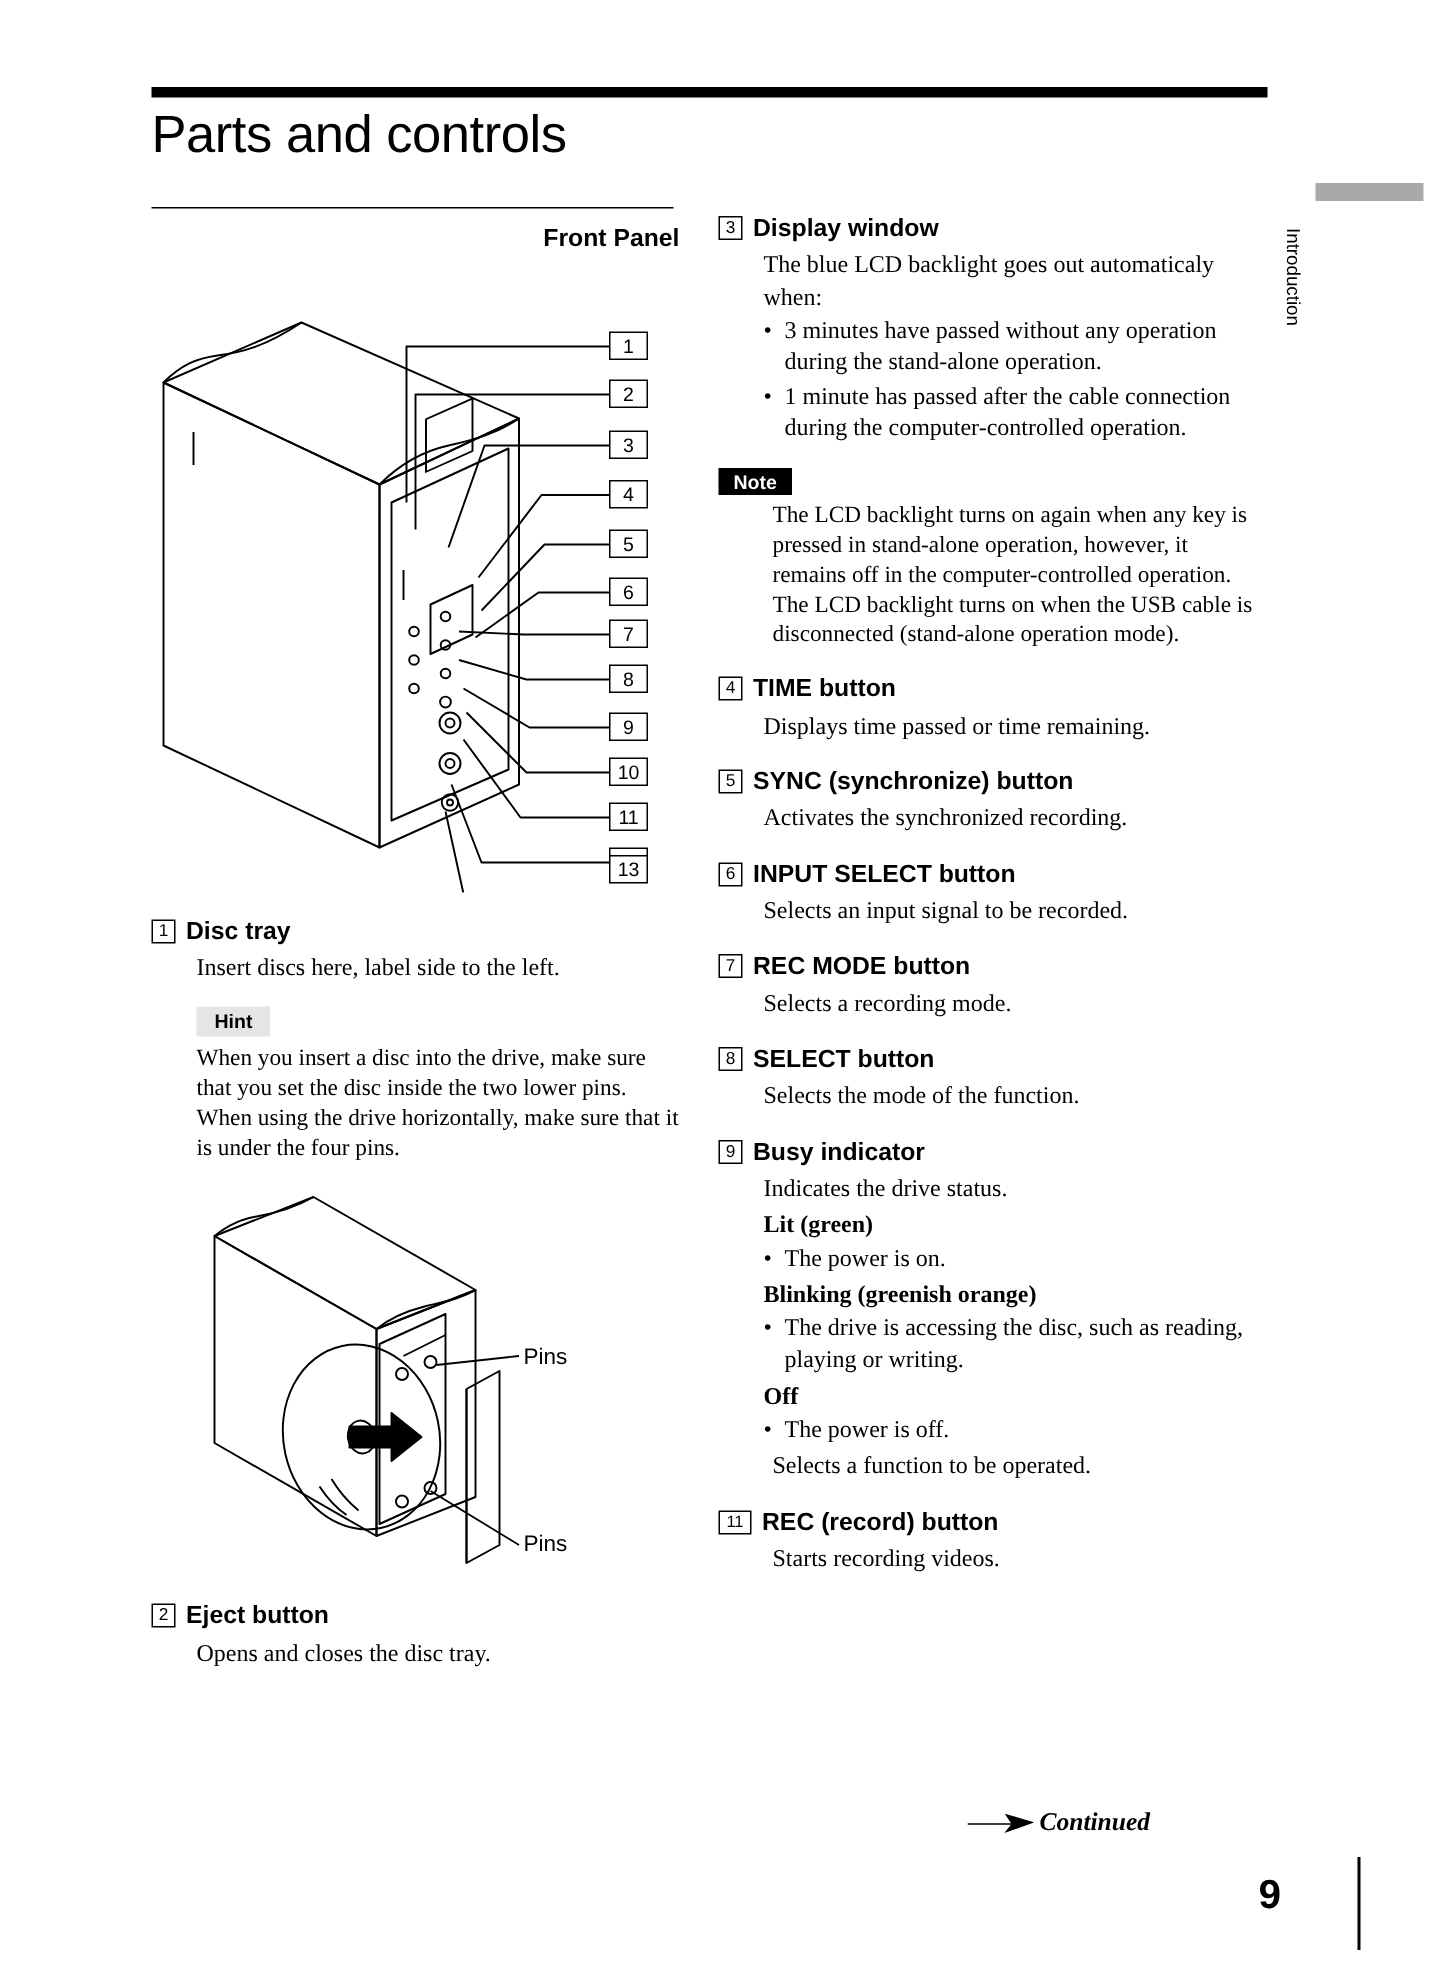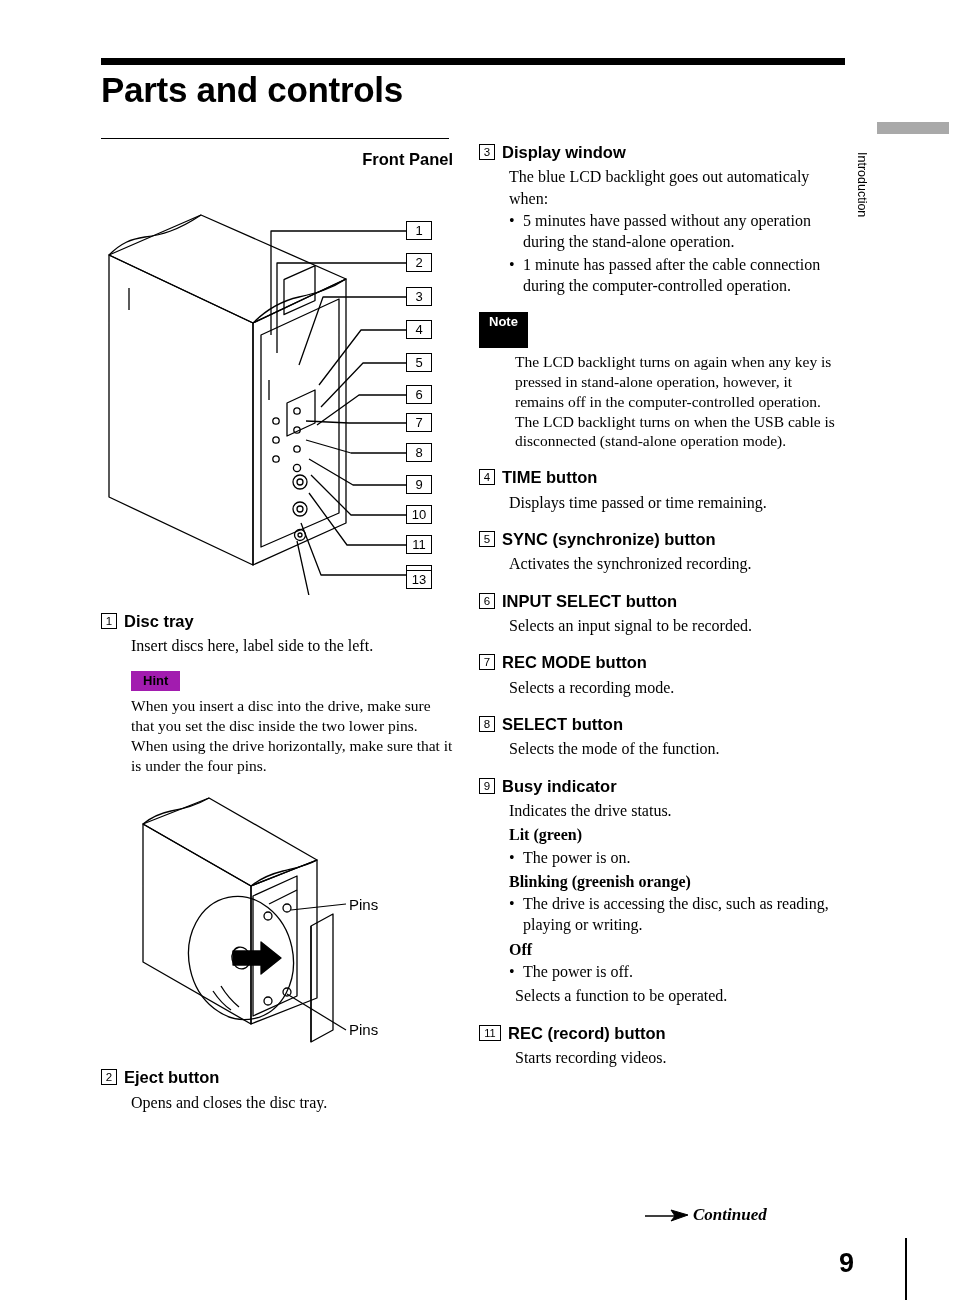--- a/index.html
+++ b/index.html
@@ -32,7 +32,7 @@
     position: absolute;
     left: 101px; top: 70px;
     font-family: "Liberation Sans", sans-serif;
-    font-weight: bold;
+    font-weight: normal;
     font-size: 35px;
     letter-spacing: -0.3px;
     color: #000;

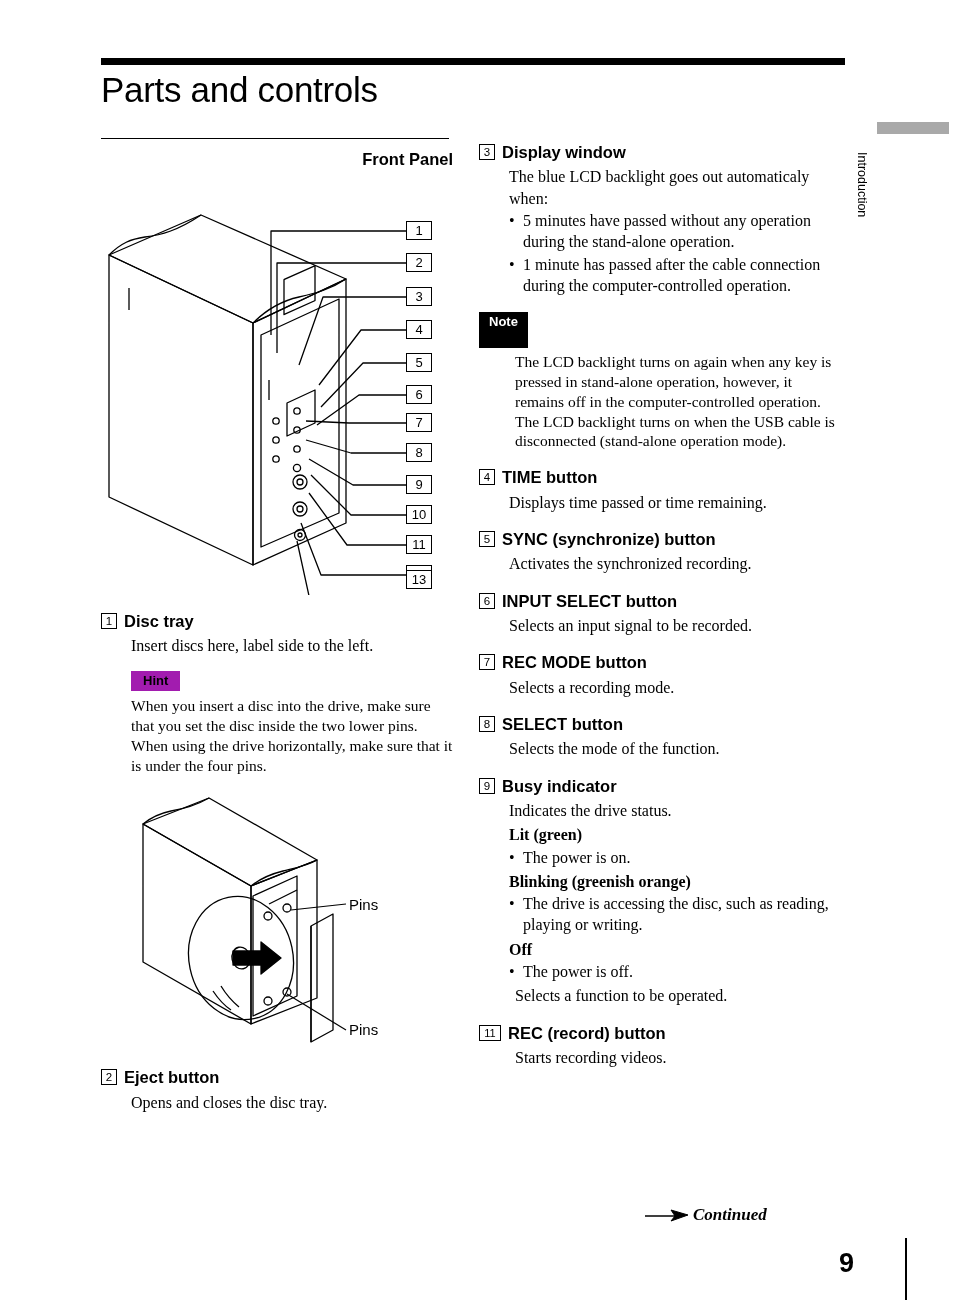--- a/index.html
+++ b/index.html
@@ -371,7 +371,7 @@
       <div class="item-body">
         <div>The blue LCD backlight goes out automaticaly when:</div>
         <ul>
-          <li>5 minutes have passed without any operation during the stand-alone operation.</li>
+          <li>3 minutes have passed without any operation during the stand-alone operation.</li>
           <li>1 minute has passed after the cable connection during the computer-controlled operation.</li>
         </ul>
       </div>

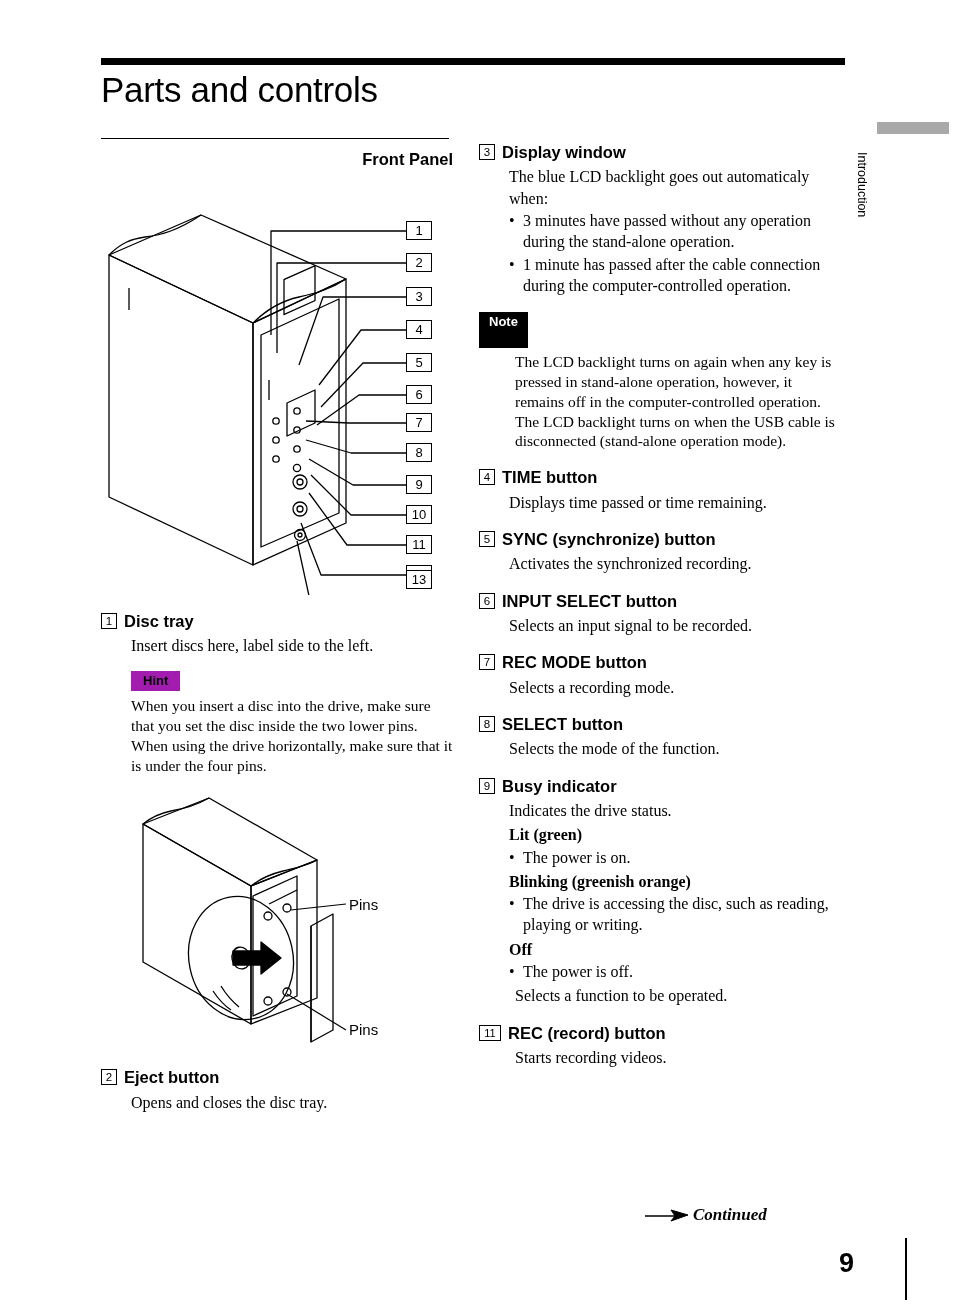--- a/index.html
+++ b/index.html
@@ -145,7 +145,7 @@
     font-family: "Liberation Sans", sans-serif;
     font-weight: bold;
     font-size: 13px;
-    padding: 2px 10px 19px 10px;
+    padding: 2px 10px 1px 10px;
     margin-bottom: 4px;
   }
   .hint-badge {

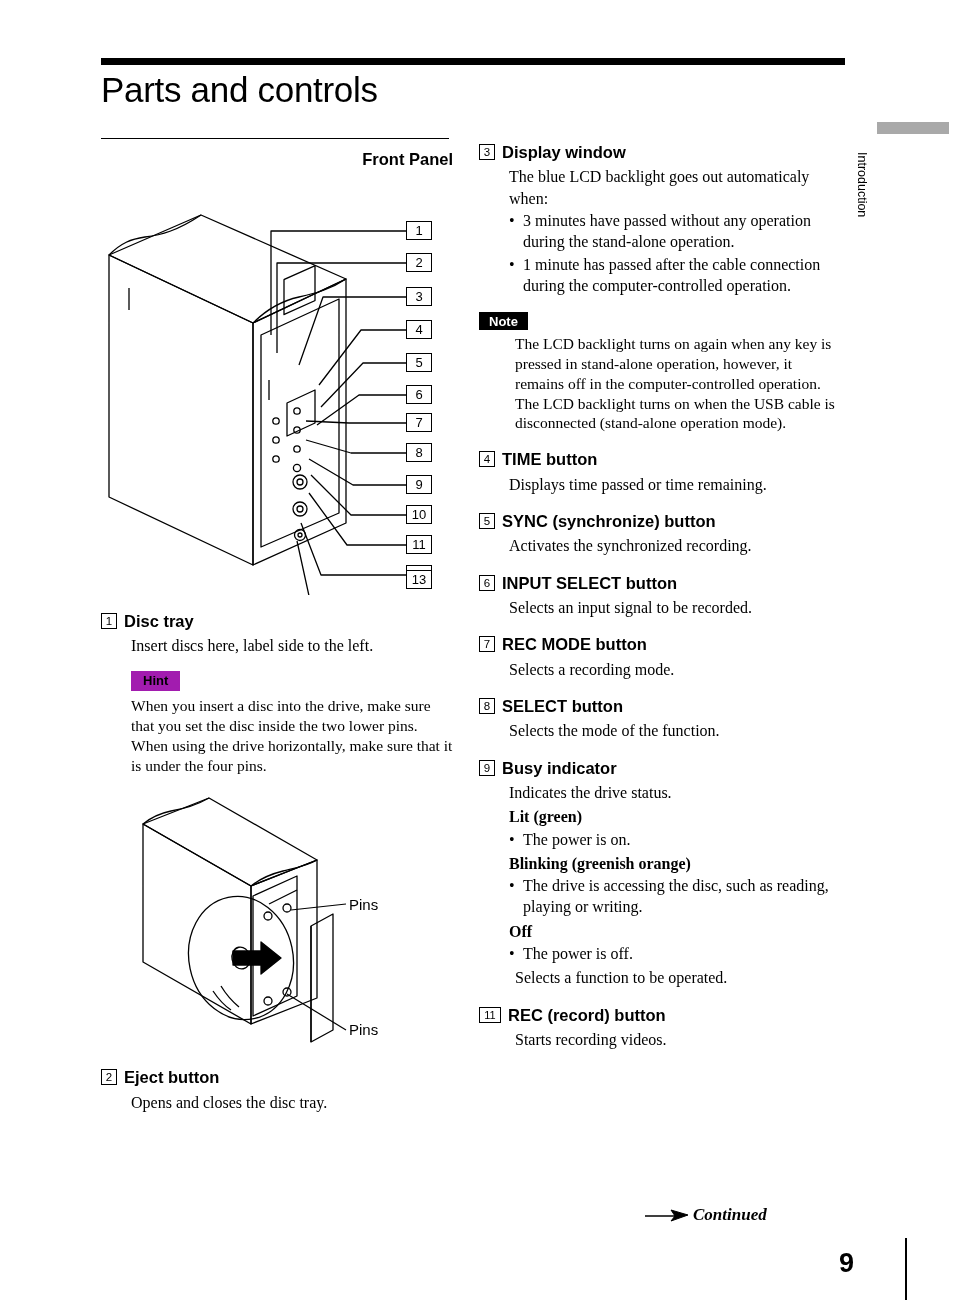--- a/index.html
+++ b/index.html
@@ -150,7 +150,7 @@
   }
   .hint-badge {
     display: inline-block;
-    background: #a21caf;
+    background: #e5e5e5;
     color: #000;
     font-family: "Liberation Sans", sans-serif;
     font-weight: bold;

